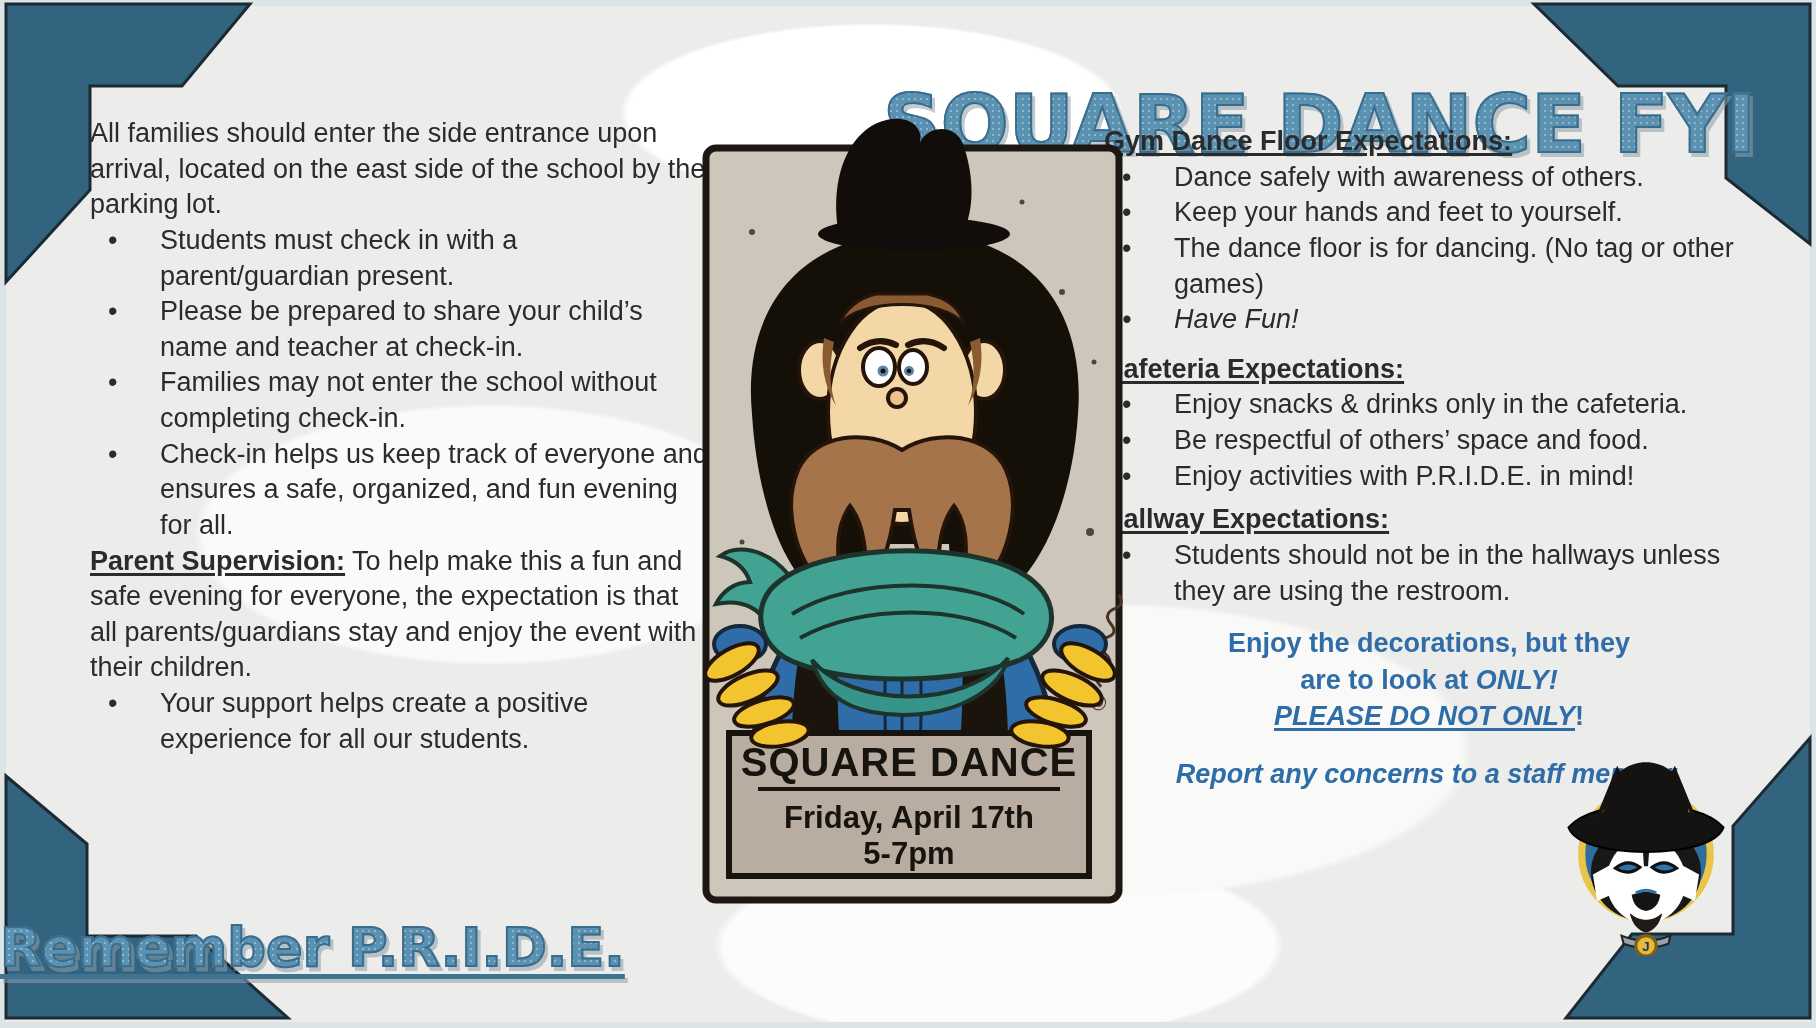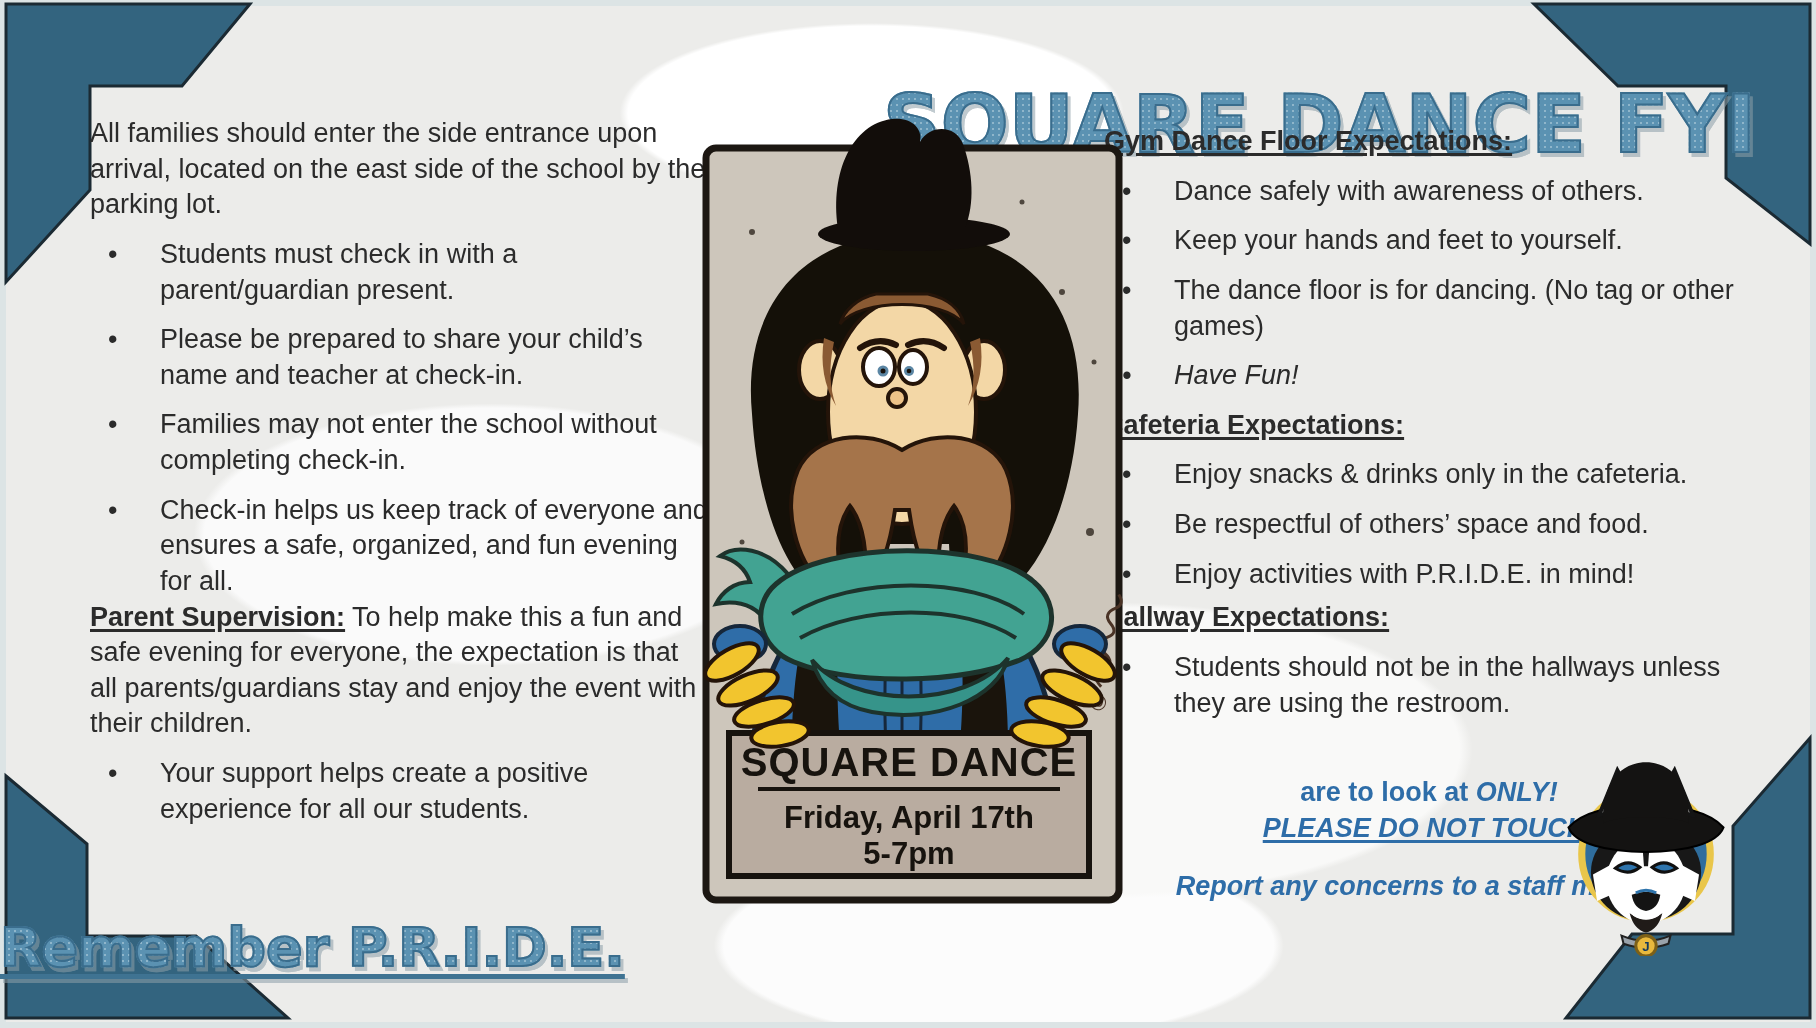--- a/index.html
+++ b/index.html
@@ -39,7 +39,7 @@
      text-decoration:underline;text-decoration-thickness:2.5px;text-underline-offset:3px;}
   p{margin:0;}
   ul{list-style:none;margin:0;padding:0;}
-  li{position:relative;padding-left:70px;margin-top:14px;}
+  li{position:relative;padding-left:70px;}
   li::before{content:"•";position:absolute;left:18px;}
   li.italic{font-style:italic;}
   .inline-h{font-weight:bold;text-decoration:underline;text-decoration-thickness:2.5px;text-underline-offset:3px;}

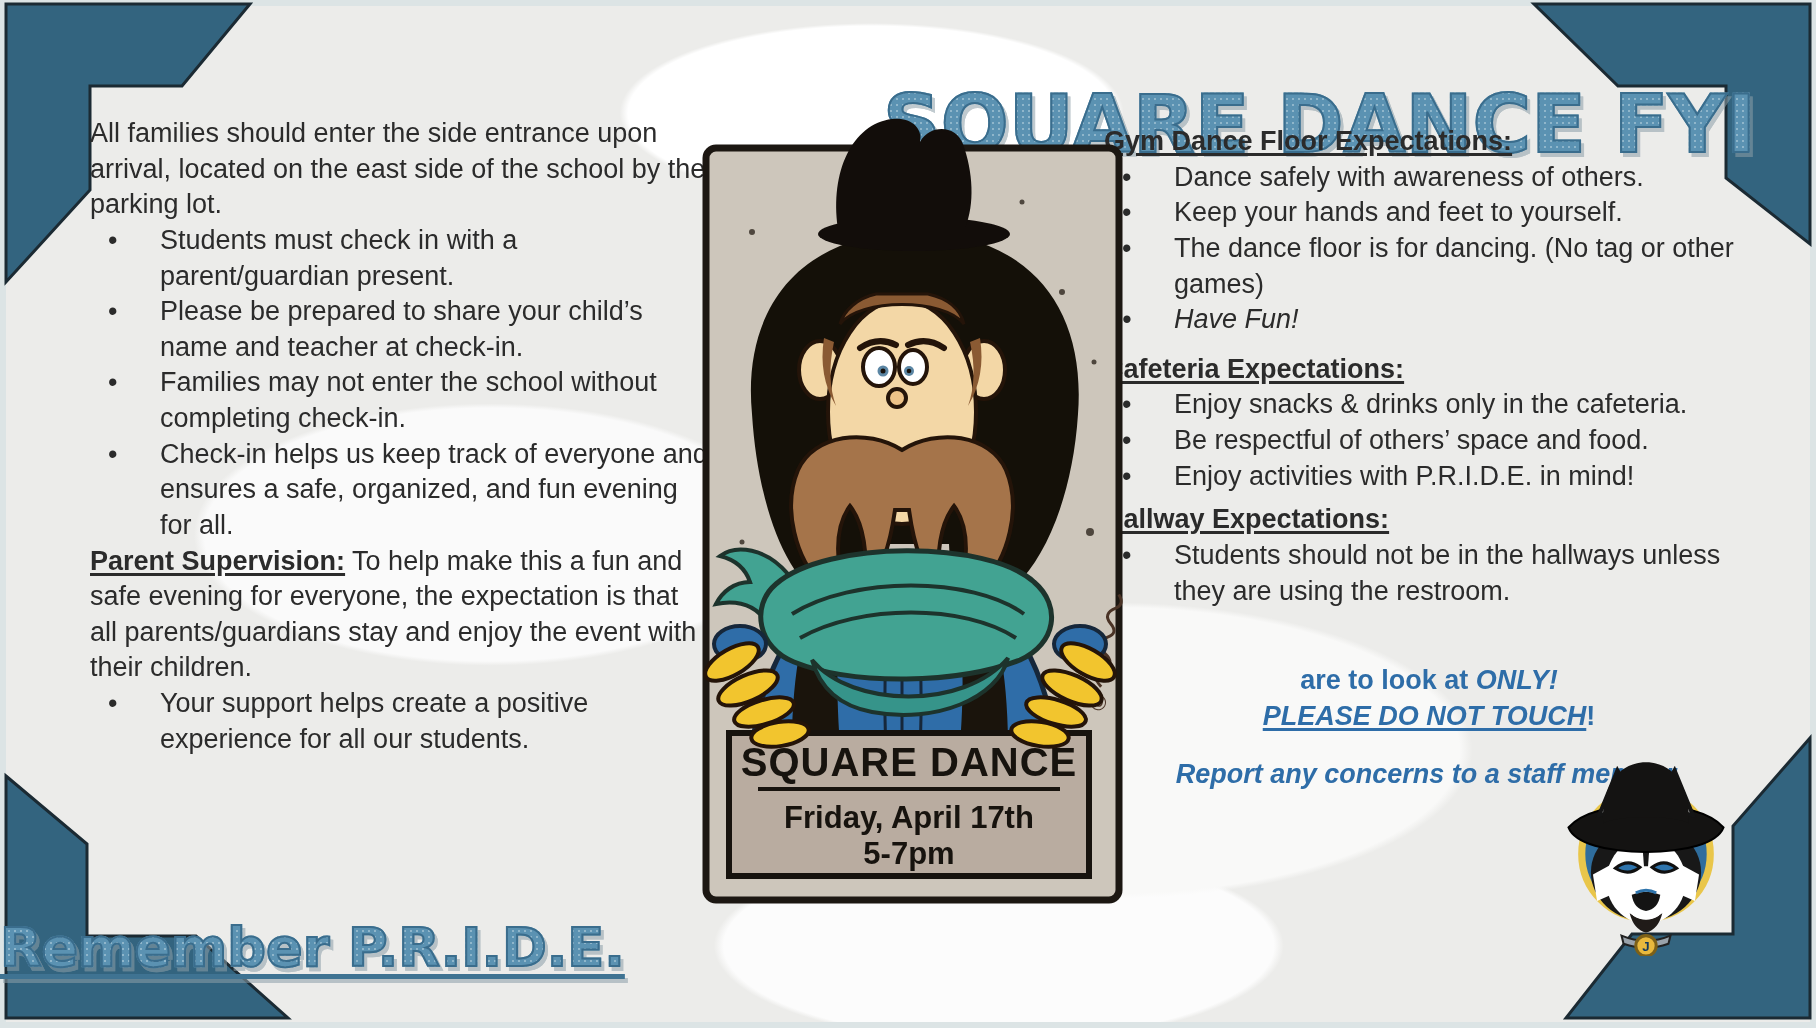--- a/index.html
+++ b/index.html
@@ -101,7 +101,7 @@
       <li>Students should not be in the hallways unless they are using the restroom.</li>
     </ul>
     <p class="notice">
-      <br>
+      <span>Enjoy the decorations, but they</span><br>
       <span>are to look at </span><span class="em">ONLY!</span><br>
       <span class="em-u">PLEASE DO NOT TOUCH</span><span>!</span>
     </p>

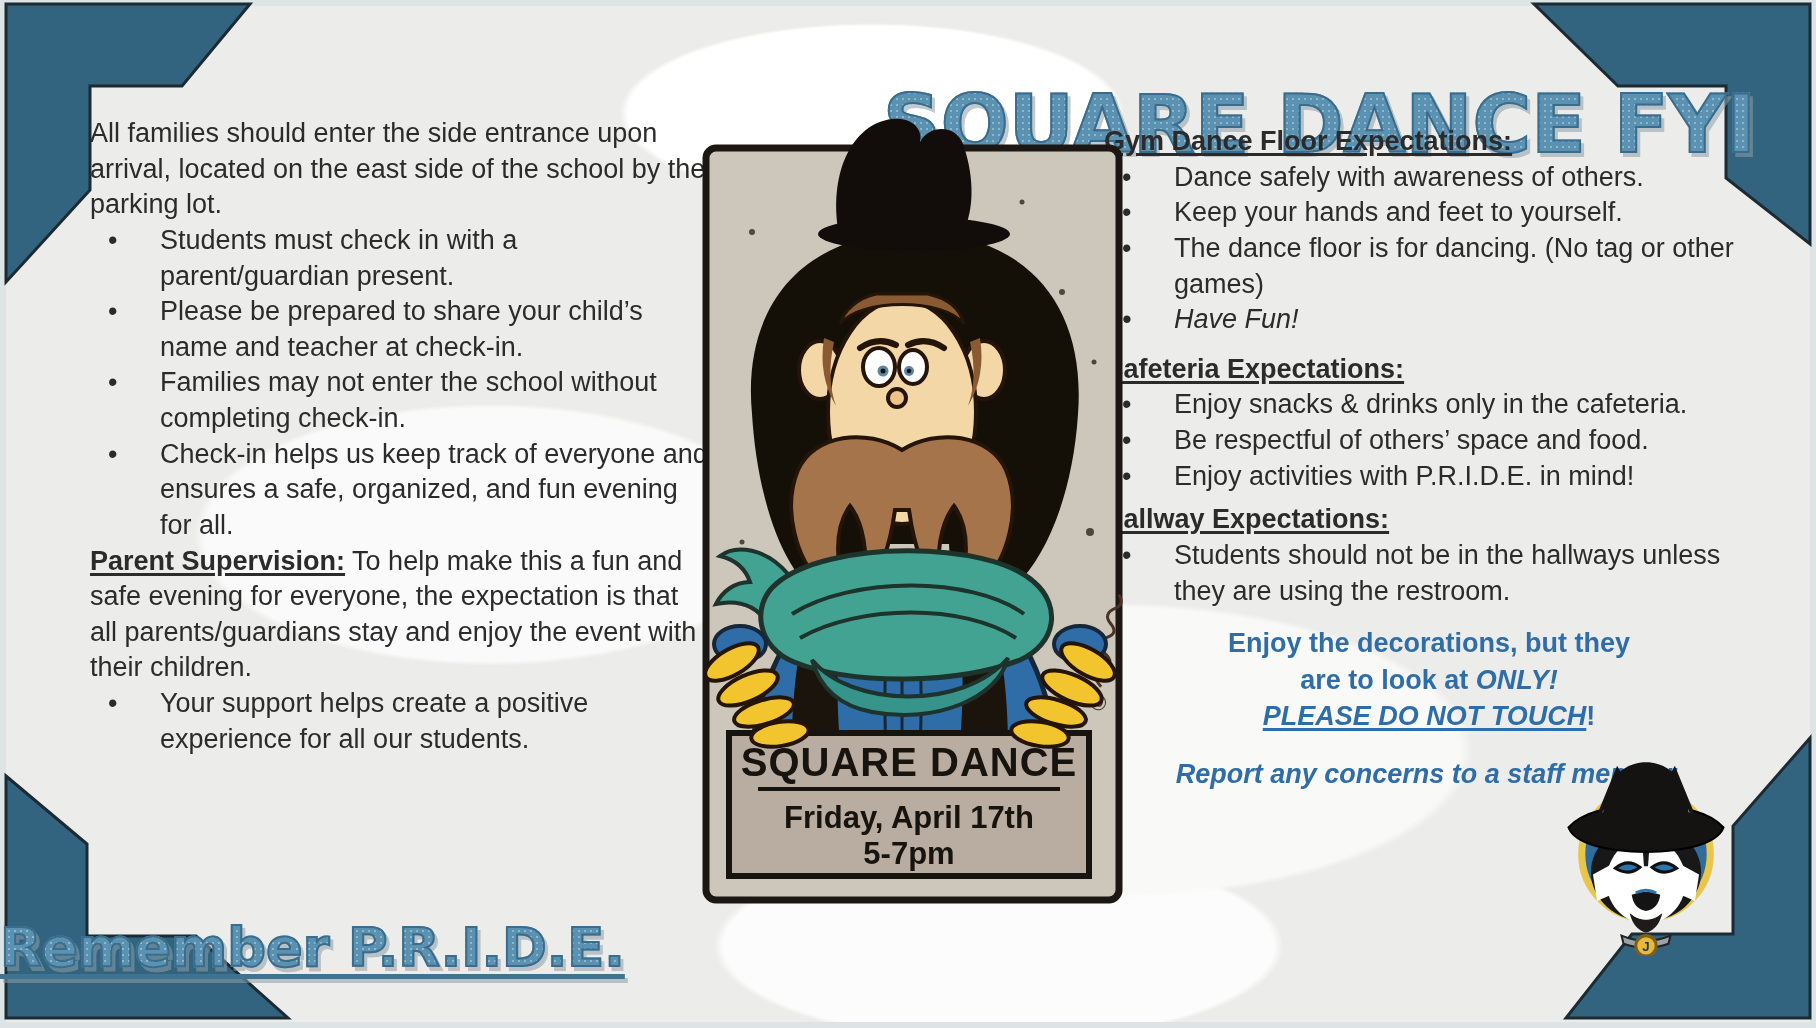--- a/index.html
+++ b/index.html
@@ -103,7 +103,7 @@
     <p class="notice">
       <span>Enjoy the decorations, but they</span><br>
       <span>are to look at </span><span class="em">ONLY!</span><br>
-      <span class="em-u">PLEASE DO NOT TOUCH</span><span>!</span>
+      <span class="em-u">PLEASE DO NOT ONLY</span><span>!</span>
     </p>
     <p class="report">Report any concerns to a staff member.</p>
   </section>

